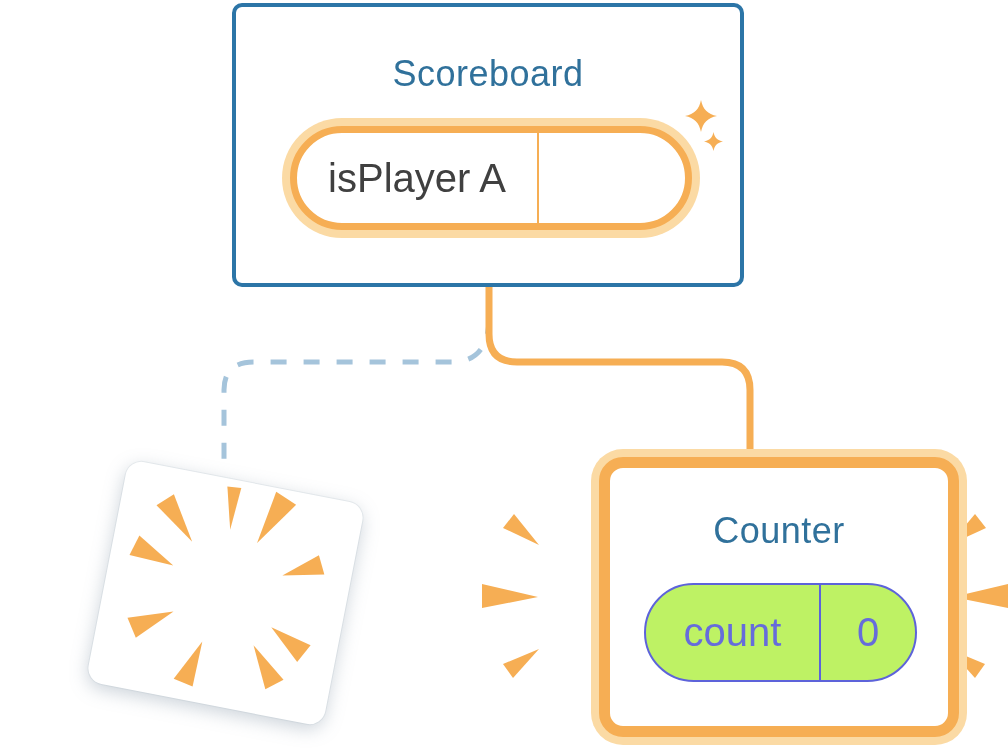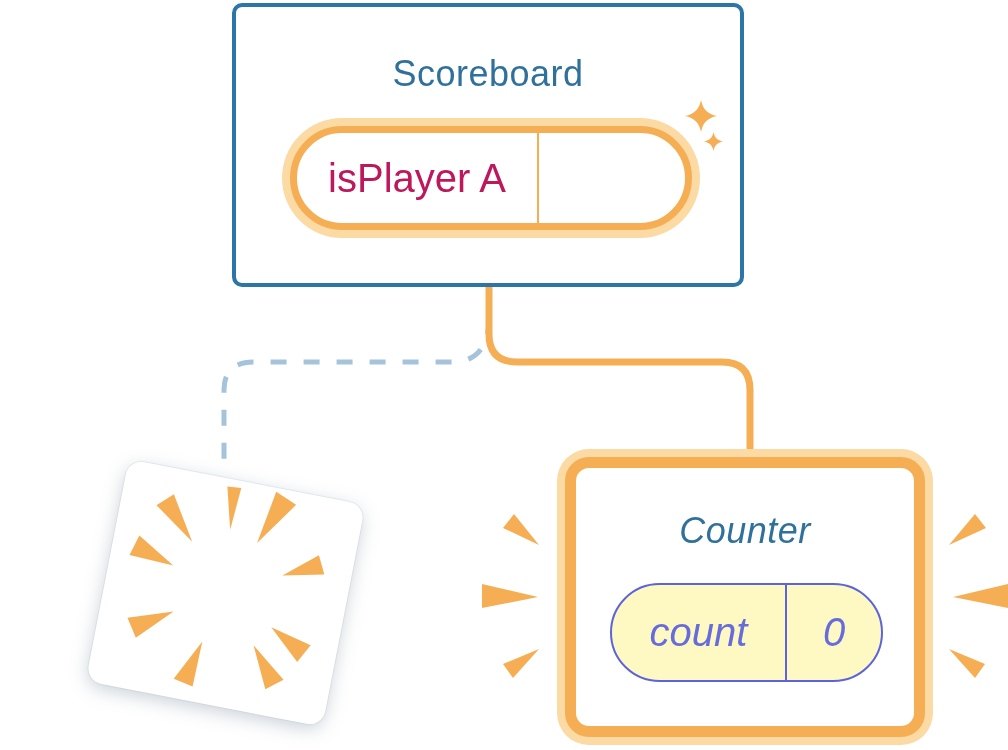--- a/index.html
+++ b/index.html
@@ -59,7 +59,7 @@
     align-items: center;
     justify-content: center;
     font-size: 40px;
-    color: #be185d;
+    color: #404040;
   }
   .state-pill-orange .cell.label { width: 240px; }
   .state-pill-orange .cell.value { flex: 1; font-weight: bold; color: #565ED7; }

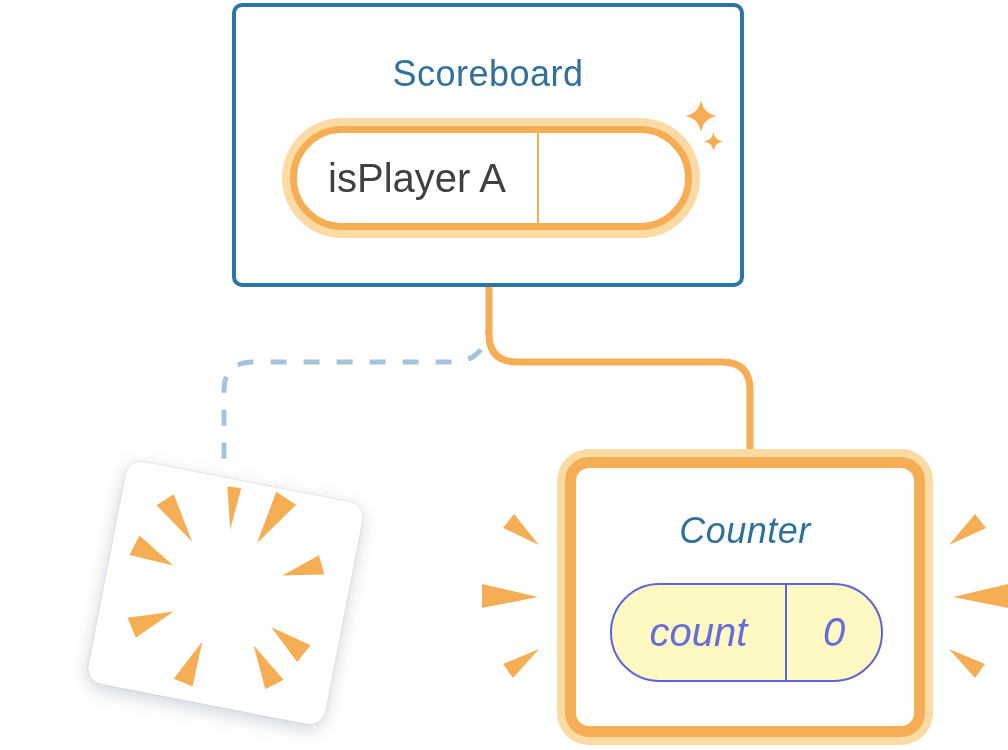--- a/index.html
+++ b/index.html
@@ -88,14 +88,13 @@
   
   .counter-card {
     position: absolute;
-    left: 565px; top: 457px;
+    left: 599px; top: 457px;
     width: 360px; height: 280px;
     box-sizing: border-box;
     background: #ffffff;
     border: 11px solid #F6AE54;
     border-radius: 24px;
     box-shadow: 0 0 0 8px #FBDAA4;
-    font-style: italic;
   }
   .counter-card .card-title { top: 42px; }
 

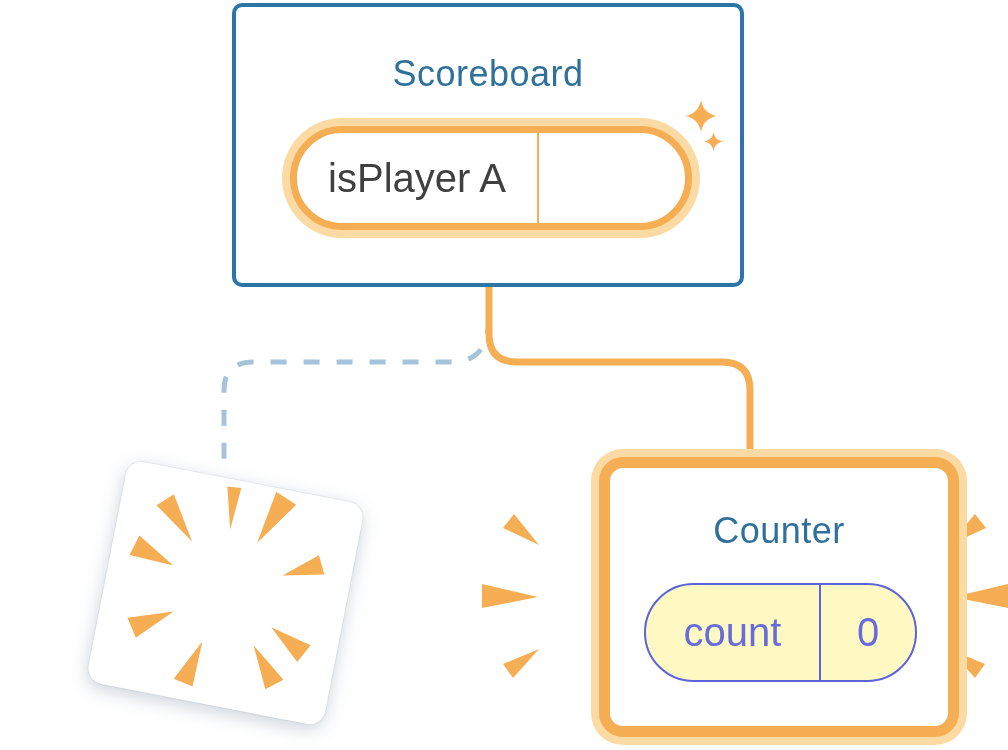--- a/index.html
+++ b/index.html
@@ -103,7 +103,7 @@
     left: 34px; top: 115px;
     width: 273px; height: 99px;
     box-sizing: border-box;
-    background: #fef9c3;
+    background: #bef264;
     border: 2px solid #5D63DA;
     border-radius: 55px;
     display: flex;

